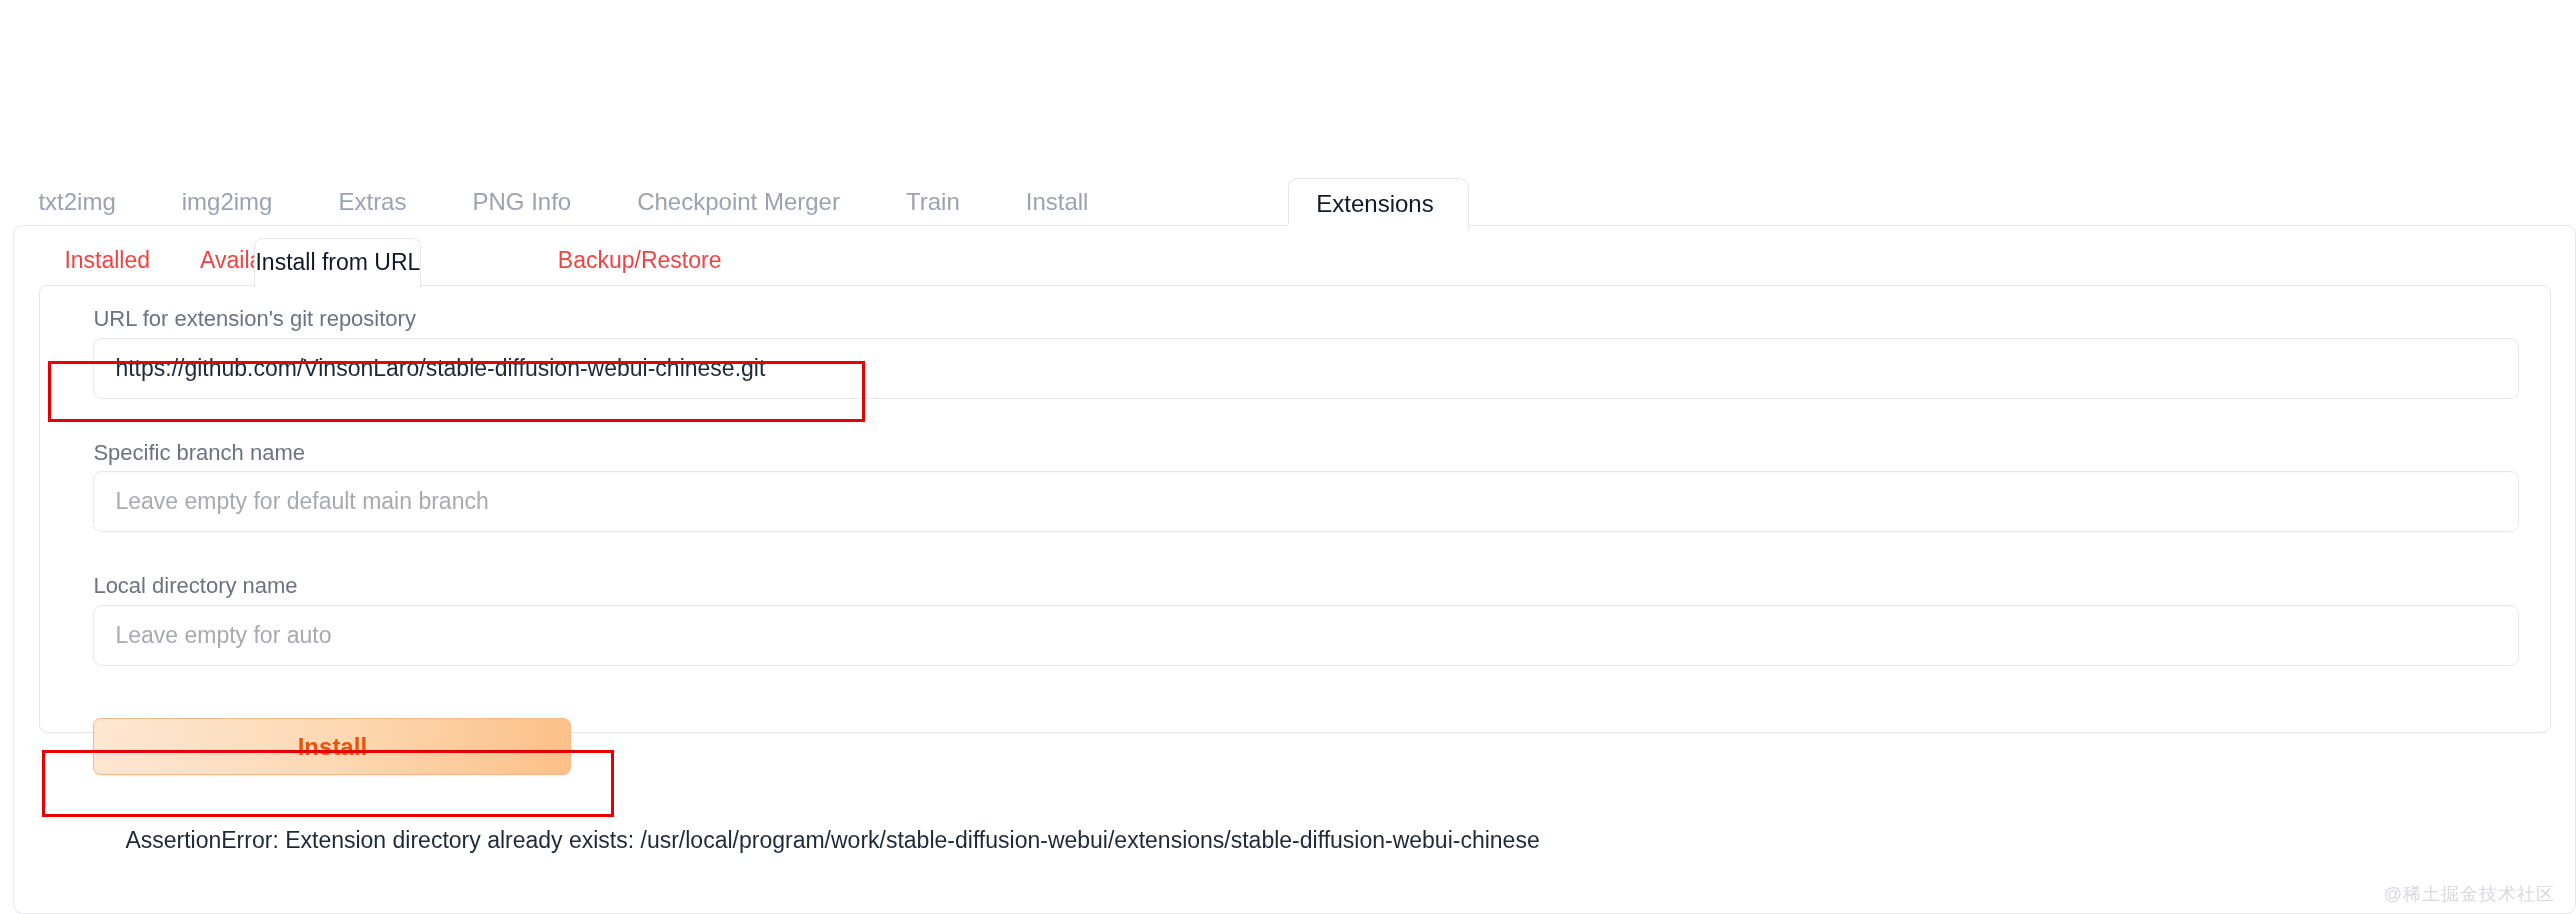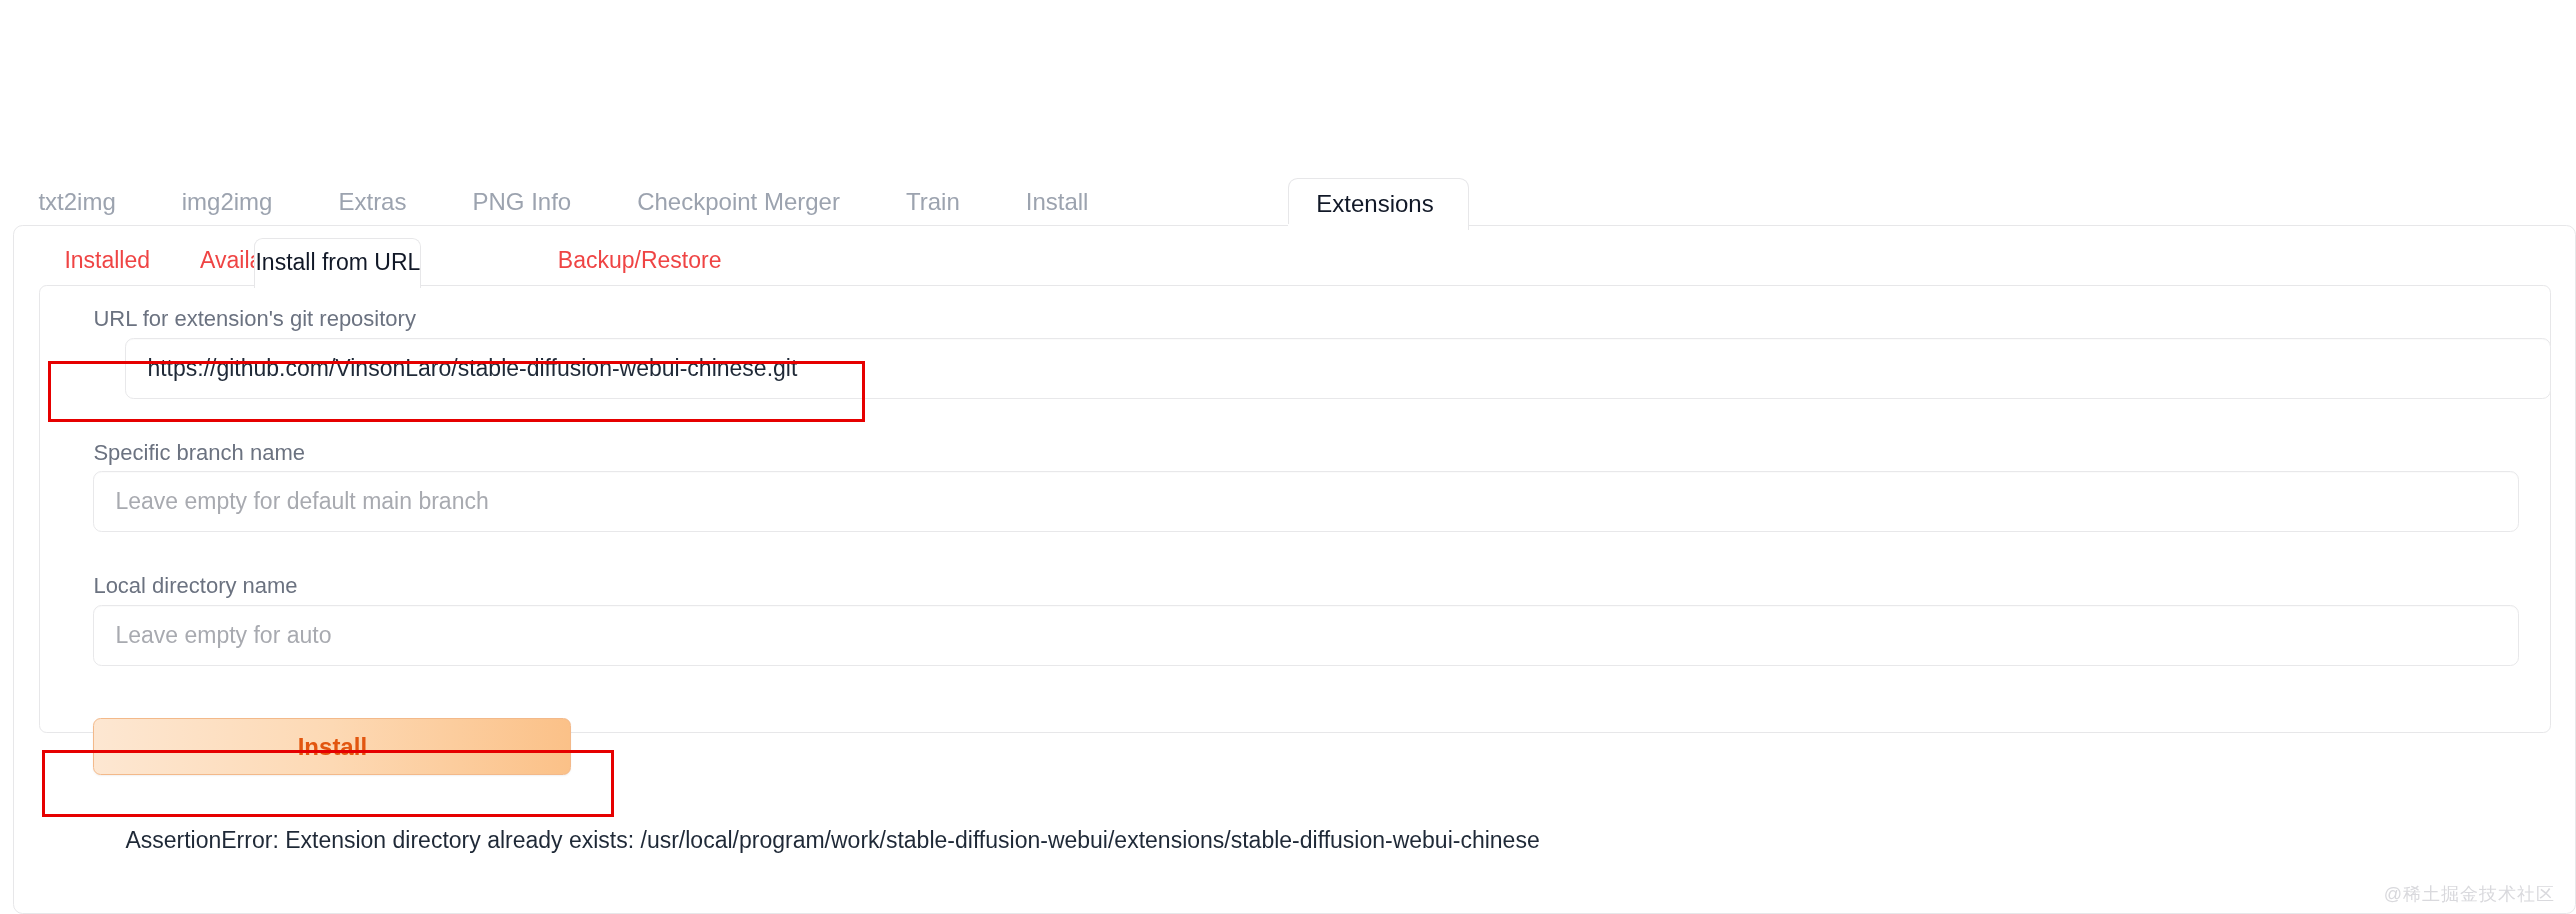--- a/index.html
+++ b/index.html
@@ -232,7 +232,7 @@
   .text-input.placeholder { color: #a8aab0; }
 
   .field-url-label   { position:absolute; left:53px;  top:21px;  }
-  .field-url-input   { position:absolute; left:53px;  top:52px;  width:2426px;margin-left:32px; }
+  .field-url-input   { position:absolute; left:53px;  top:52px;  width:2426px; }
   .field-br-label    { position:absolute; left:53px;  top:155px; }
   .field-br-input    { position:absolute; left:53px;  top:185px; width:2426px; }
   .field-dir-label   { position:absolute; left:53px;  top:288px; }

